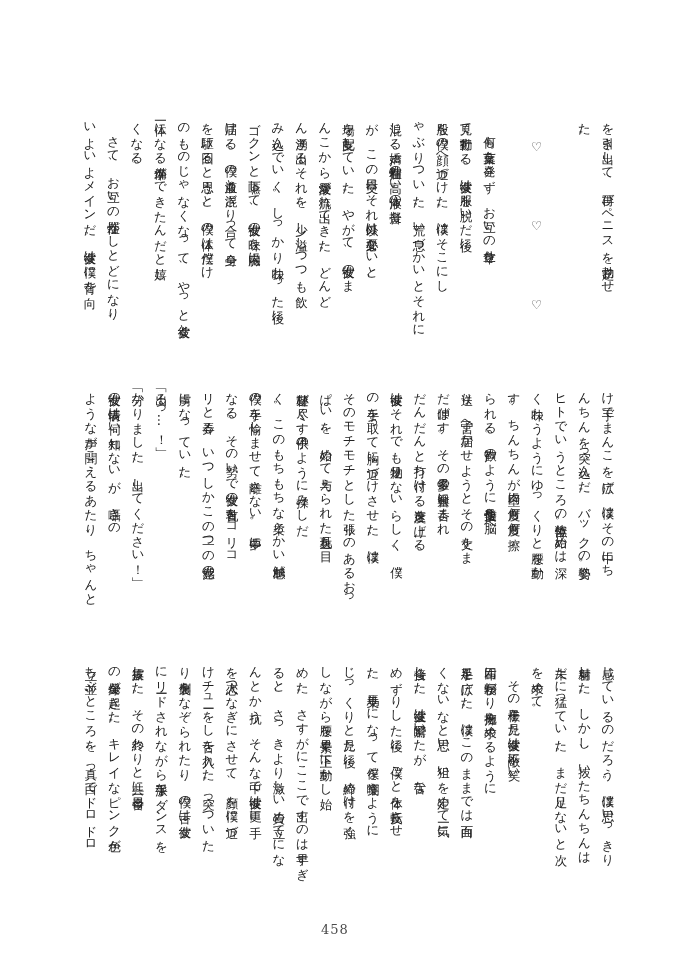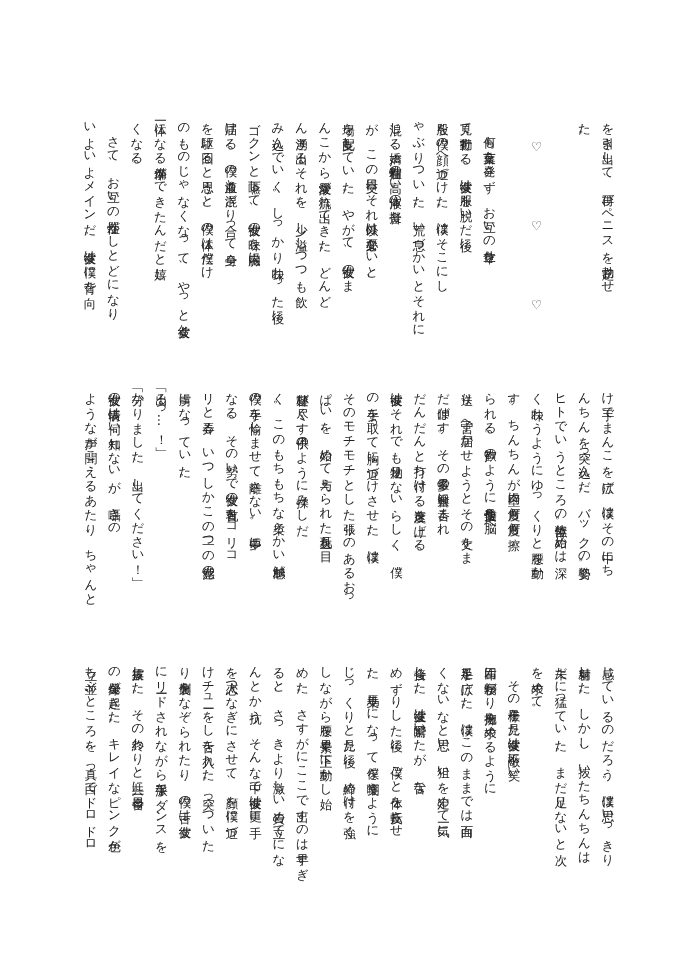--- a/index.html
+++ b/index.html
@@ -128,6 +128,7 @@
       <div class="line">の爆発が起きた。キレイなピンク色が</div>
       <div class="line">立ち並ぶところを、真っ白でドロドロ</div>
     </section>
+  <footer class="page-num">458</footer>
 </div>
 
 </body></html>

